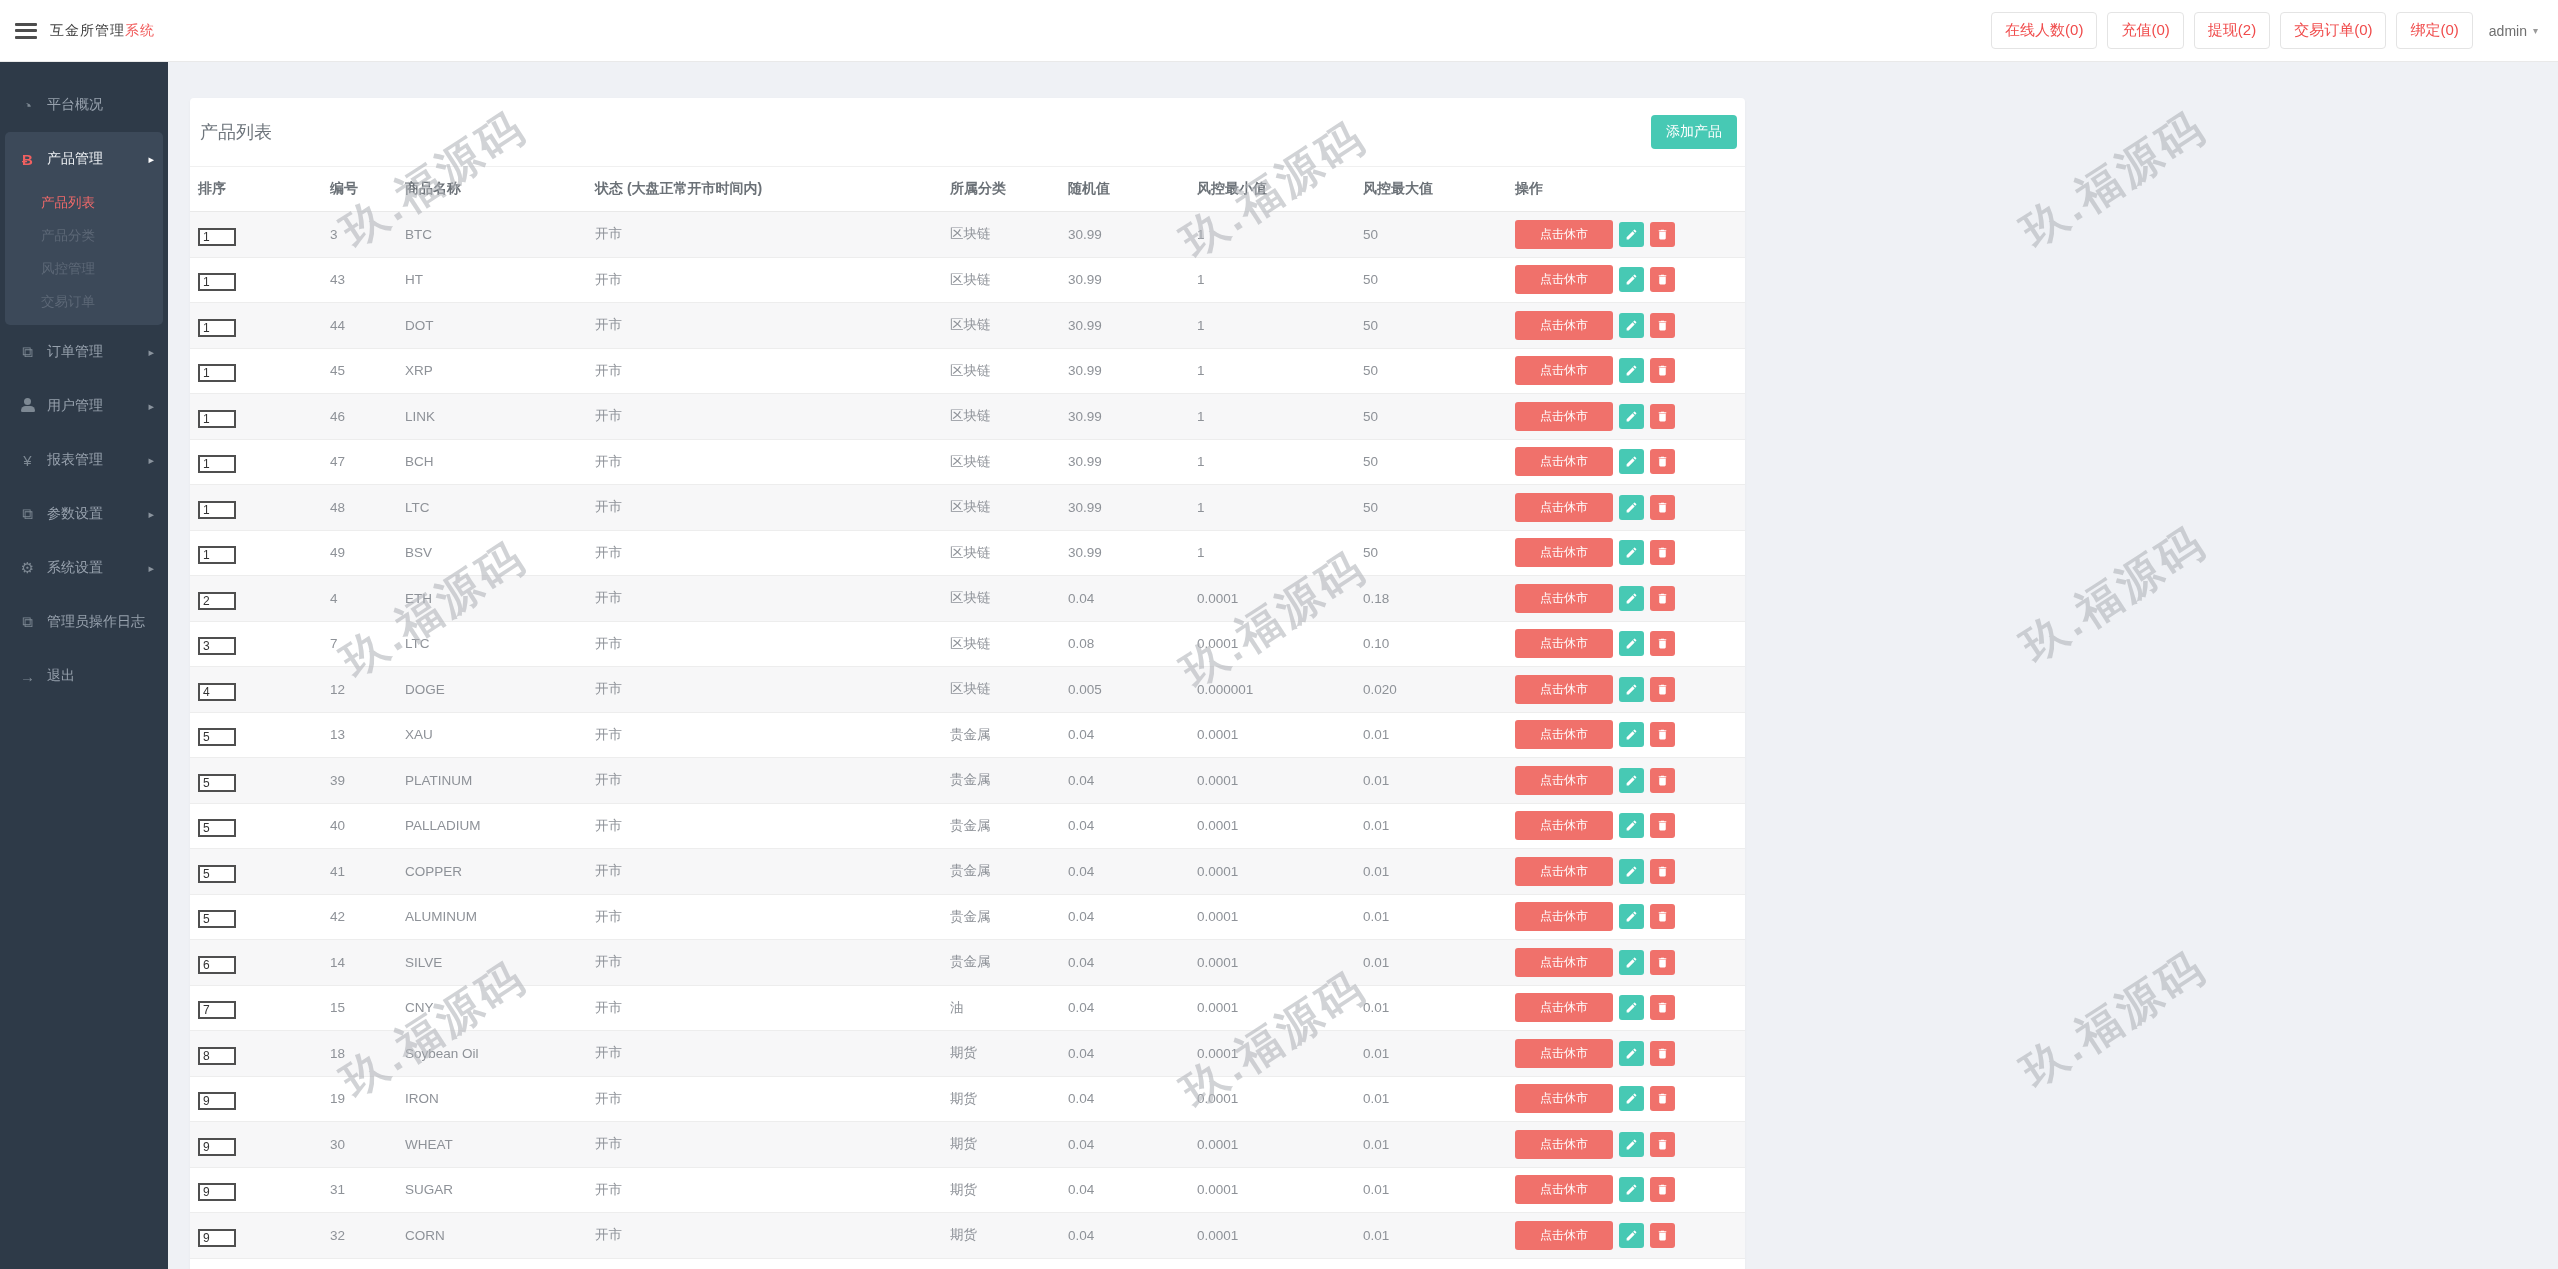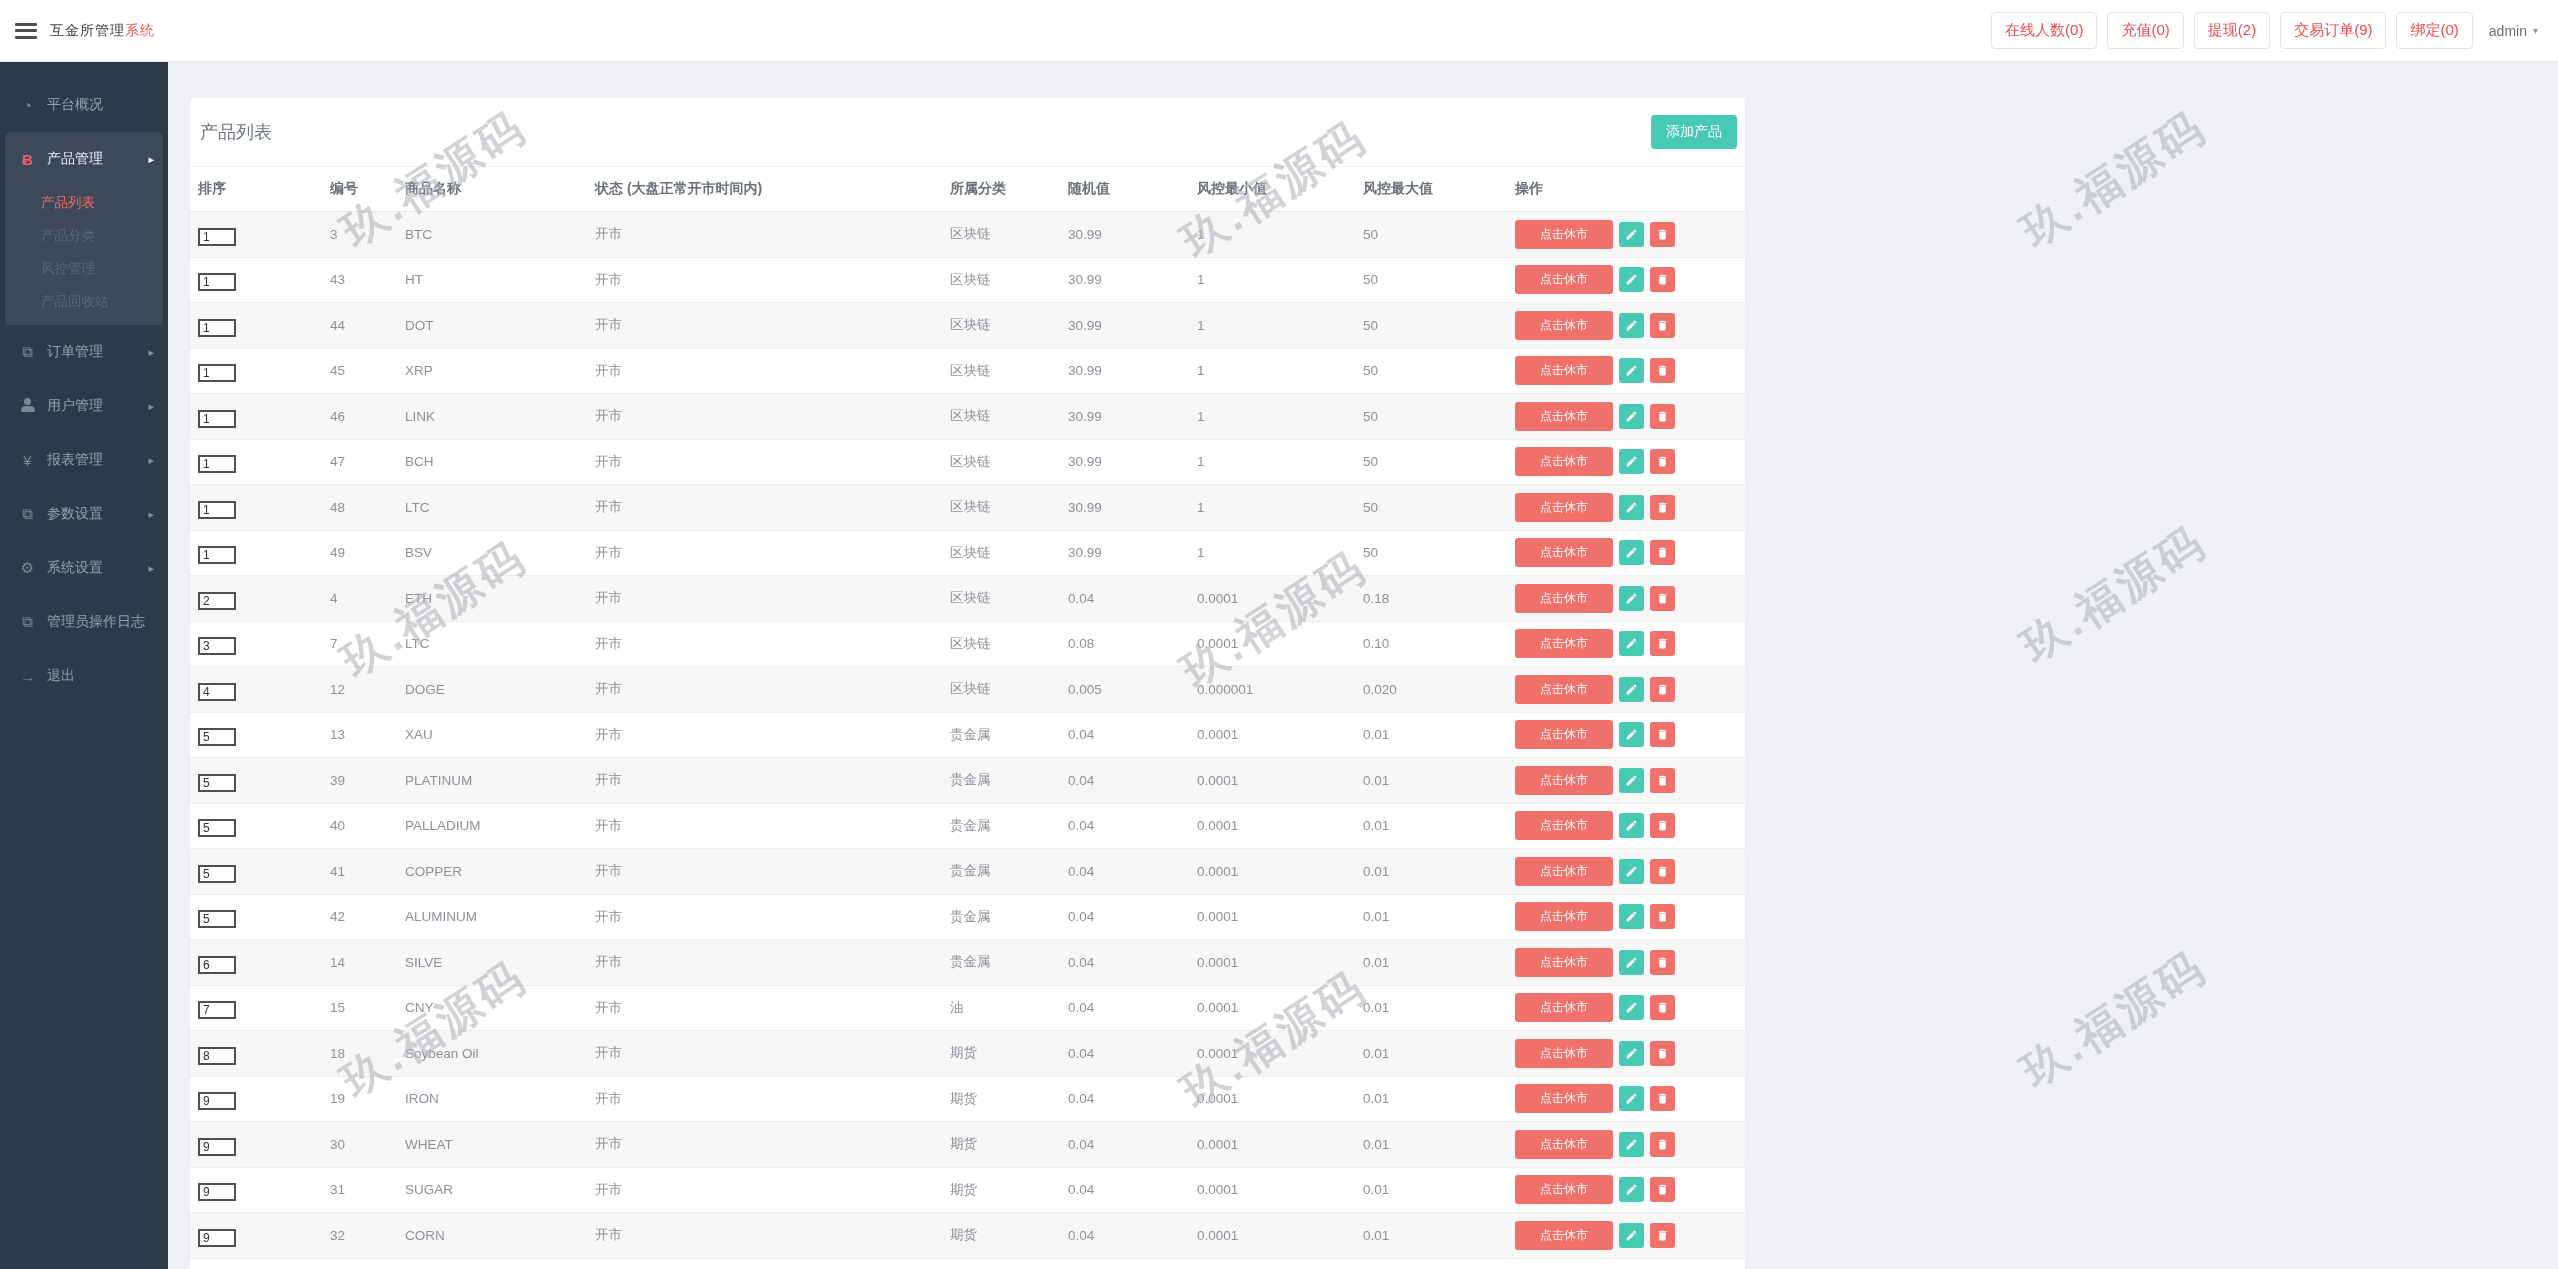--- a/index.html
+++ b/index.html
@@ -90,7 +90,7 @@
     <button class="top-btn">在线人数(0)</button>
       <button class="top-btn">充值(0)</button>
       <button class="top-btn">提现(2)</button>
-      <button class="top-btn">交易订单(9)</button>
+      <button class="top-btn">交易订单(0)</button>
       <button class="top-btn">绑定(0)</button>
       <div class="admin-menu">
       <span>admin</span>

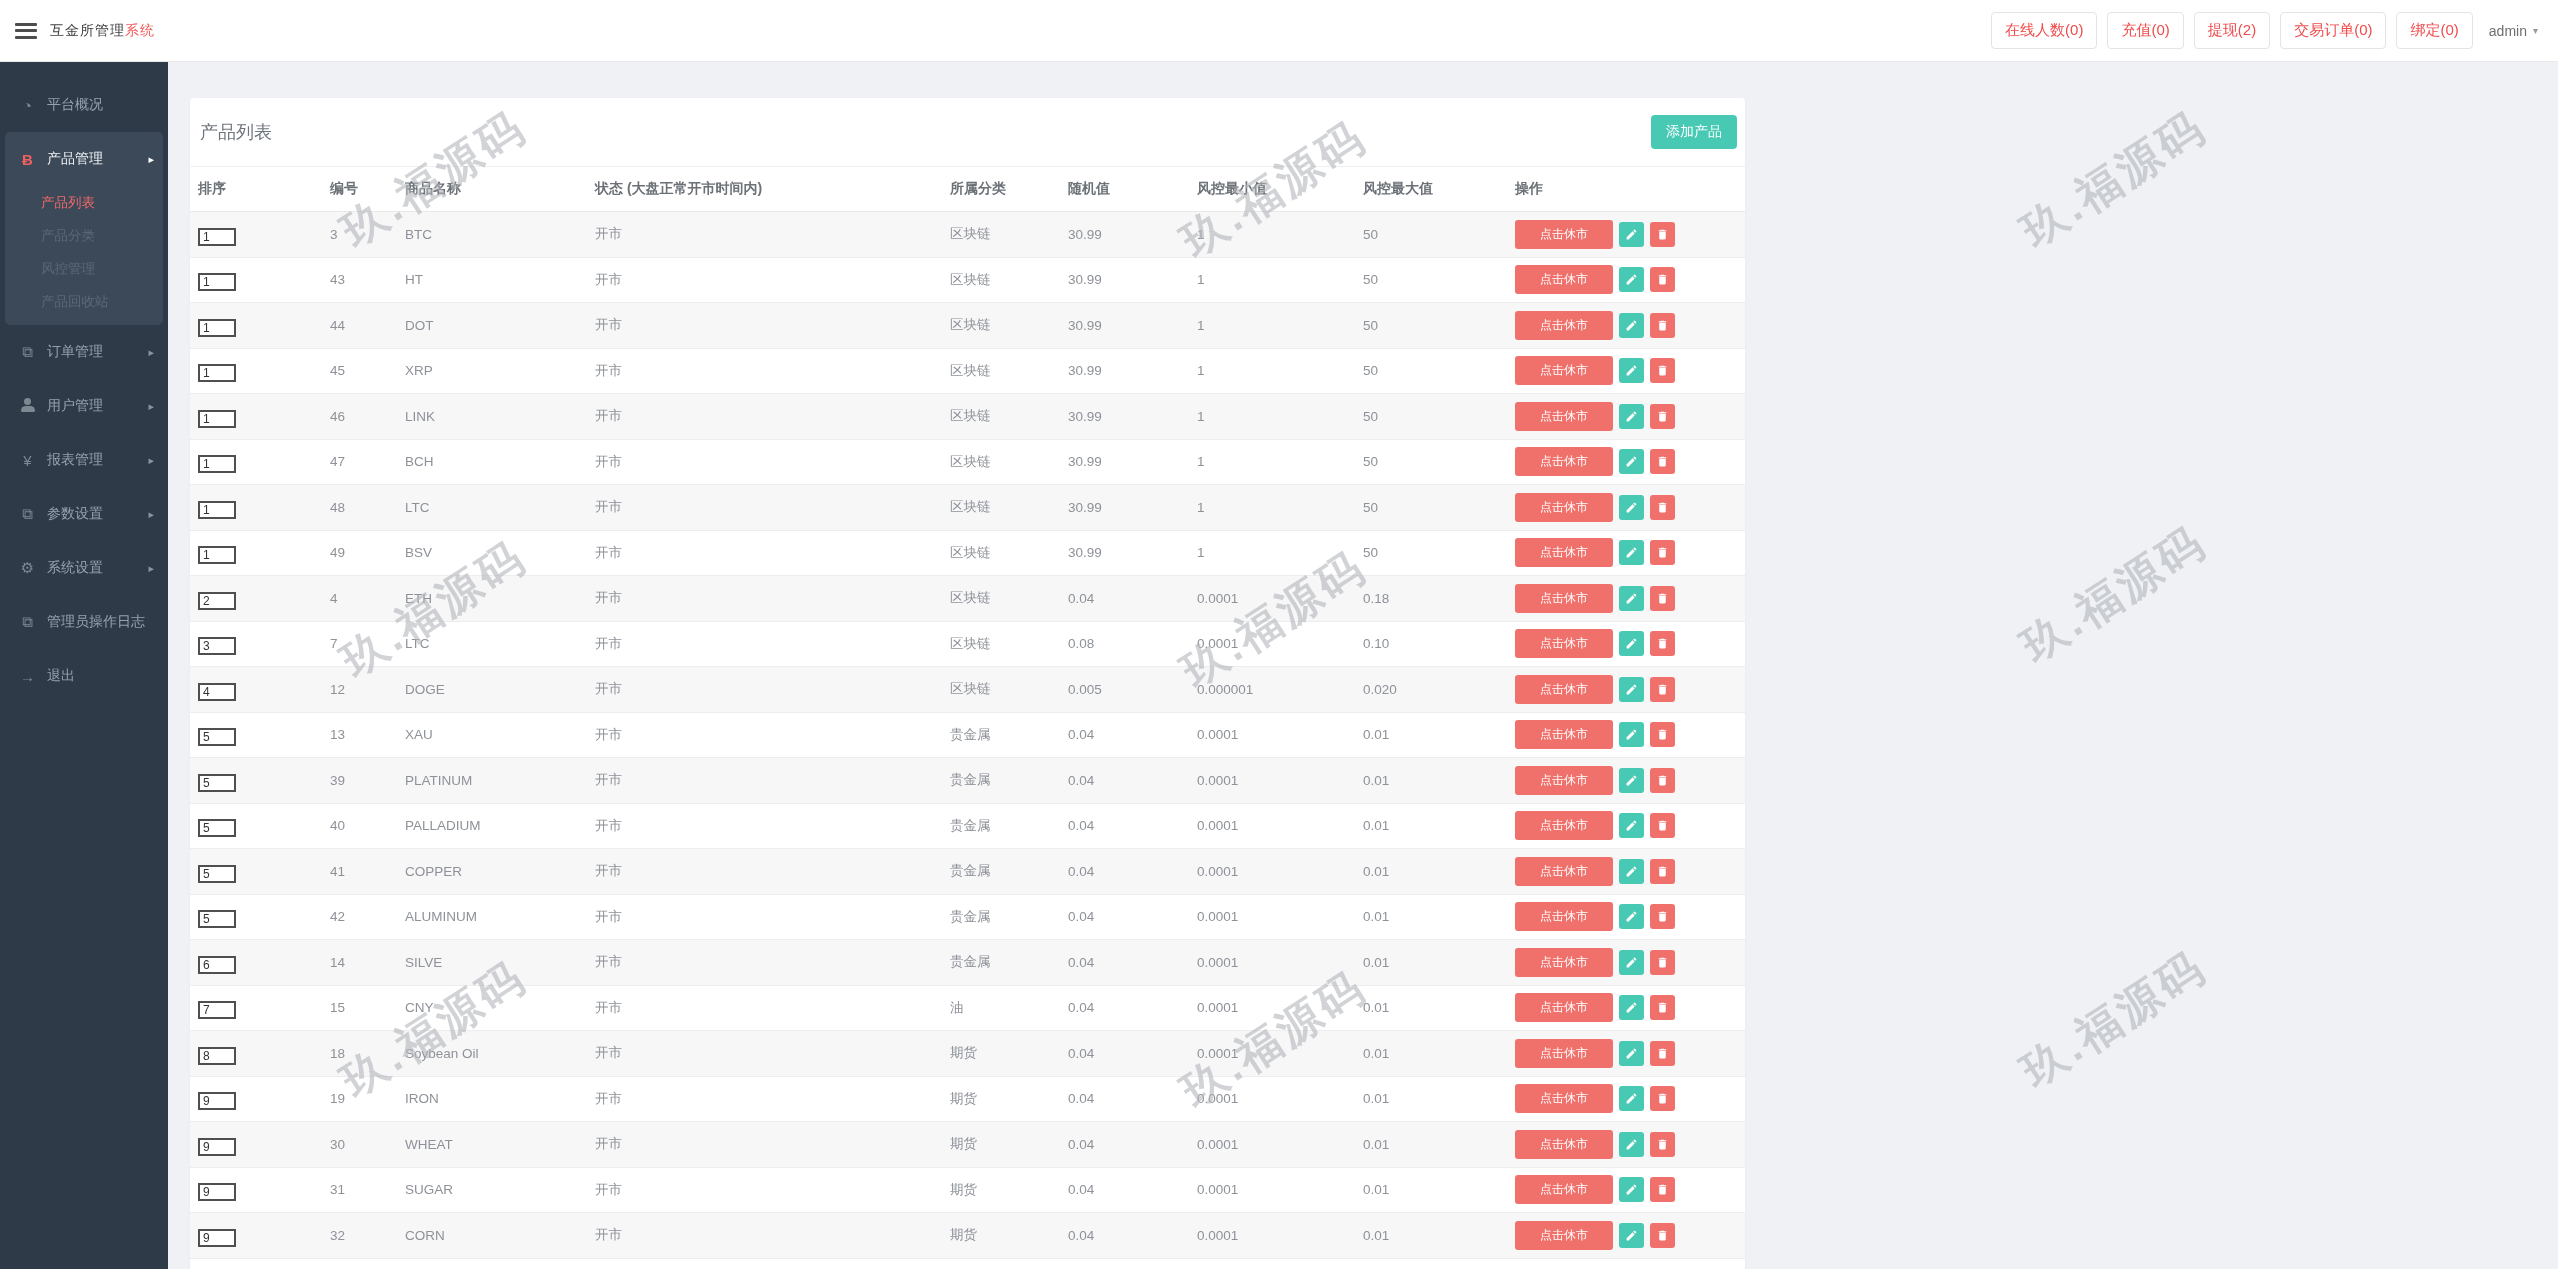--- a/index.html
+++ b/index.html
@@ -113,7 +113,7 @@
       <div class="side-sub active">产品列表</div>
       <div class="side-sub">产品分类</div>
       <div class="side-sub">风控管理</div>
-      <div class="side-sub">产品回收站</div>
+      <div class="side-sub">交易订单</div>
     </div>
     <div class="side-item">
       <div class="s-icon">⧉</div>

